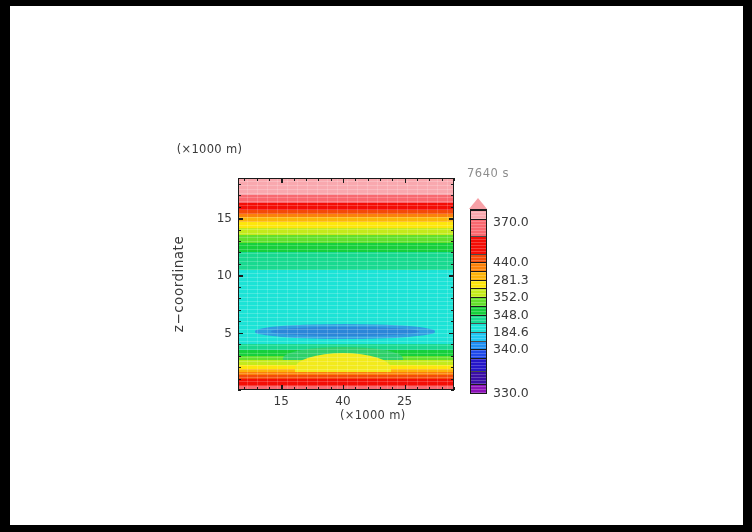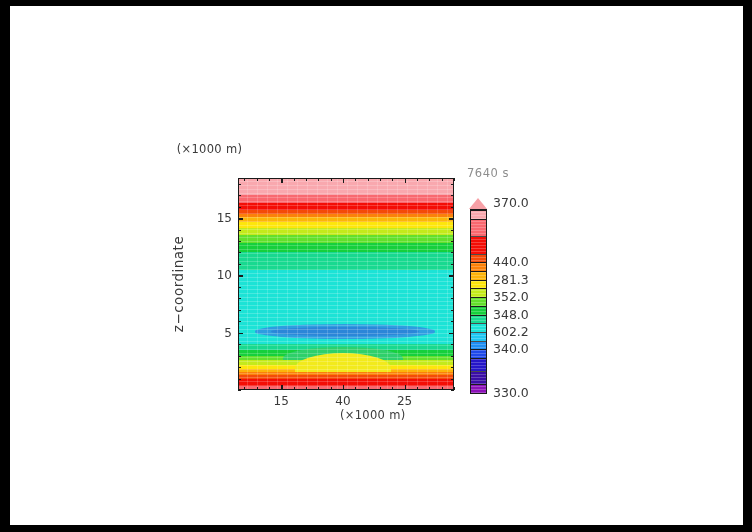--- a/index.html
+++ b/index.html
@@ -638,7 +638,7 @@
         </div>
     </div>
     <div id="cbar-labels">
-        <div class="cbar-label" style="top:196px;">370.0</div>
+        <div class="cbar-label" style="top:215px;">370.0</div>
         <div class="cbar-label" style="top:255.28571428571428px;">440.0</div>
         <div class="cbar-label" style="top:272.7142857142857px;">281.3</div>
         <div class="cbar-label" style="top:290.1428571428571px;">352.0</div>

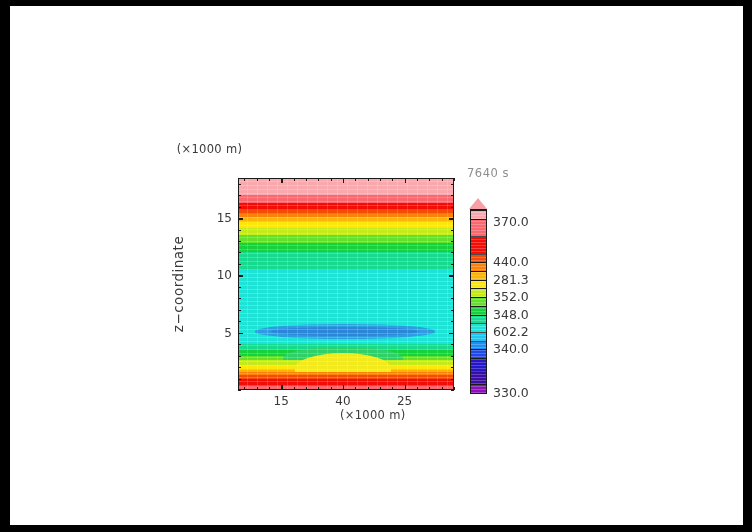--- a/index.html
+++ b/index.html
@@ -643,7 +643,7 @@
         <div class="cbar-label" style="top:272.7142857142857px;">281.3</div>
         <div class="cbar-label" style="top:290.1428571428571px;">352.0</div>
         <div class="cbar-label" style="top:307.57142857142856px;">348.0</div>
-        <div class="cbar-label" style="top:325px;">602.2</div>
+        <div class="cbar-label" style="top:325px;">184.6</div>
         <div class="cbar-label" style="top:342.42857142857144px;">340.0</div>
         <div class="cbar-label" style="top:386px;">330.0</div>
       </div>

